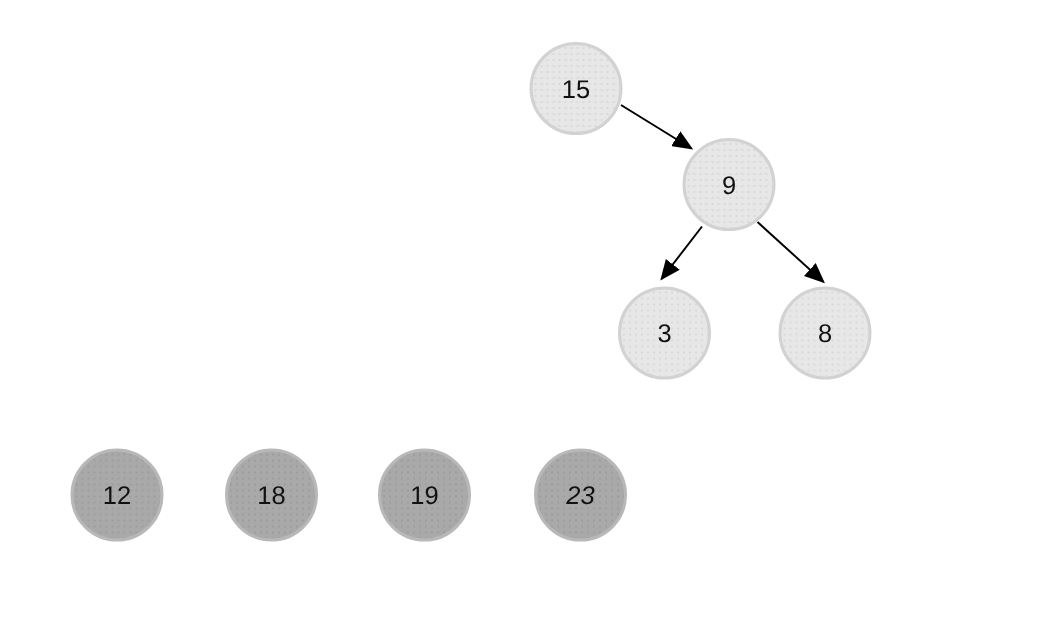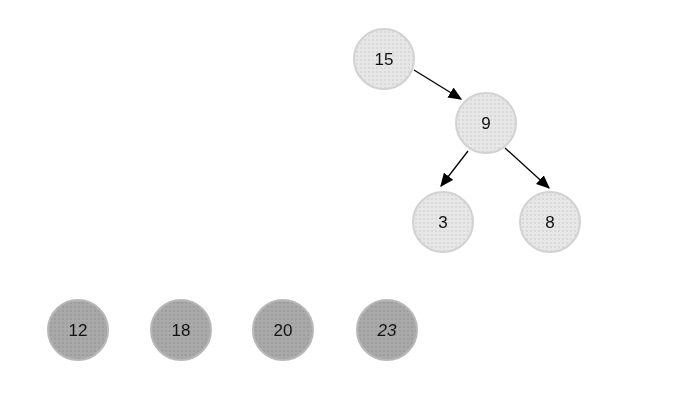--- a/index.html
+++ b/index.html
@@ -88,7 +88,7 @@
         <span>18</span>
       </div>
       <div class="node dark" style="left: 252px; top: 299px; width: 62px; height: 62px;">
-        <span>20</span>
+        <span>19</span>
       </div>
       <div class="node dark" style="left: 356px; top: 299px; width: 62px; height: 62px; font-style: italic;">
         <span>23</span>

